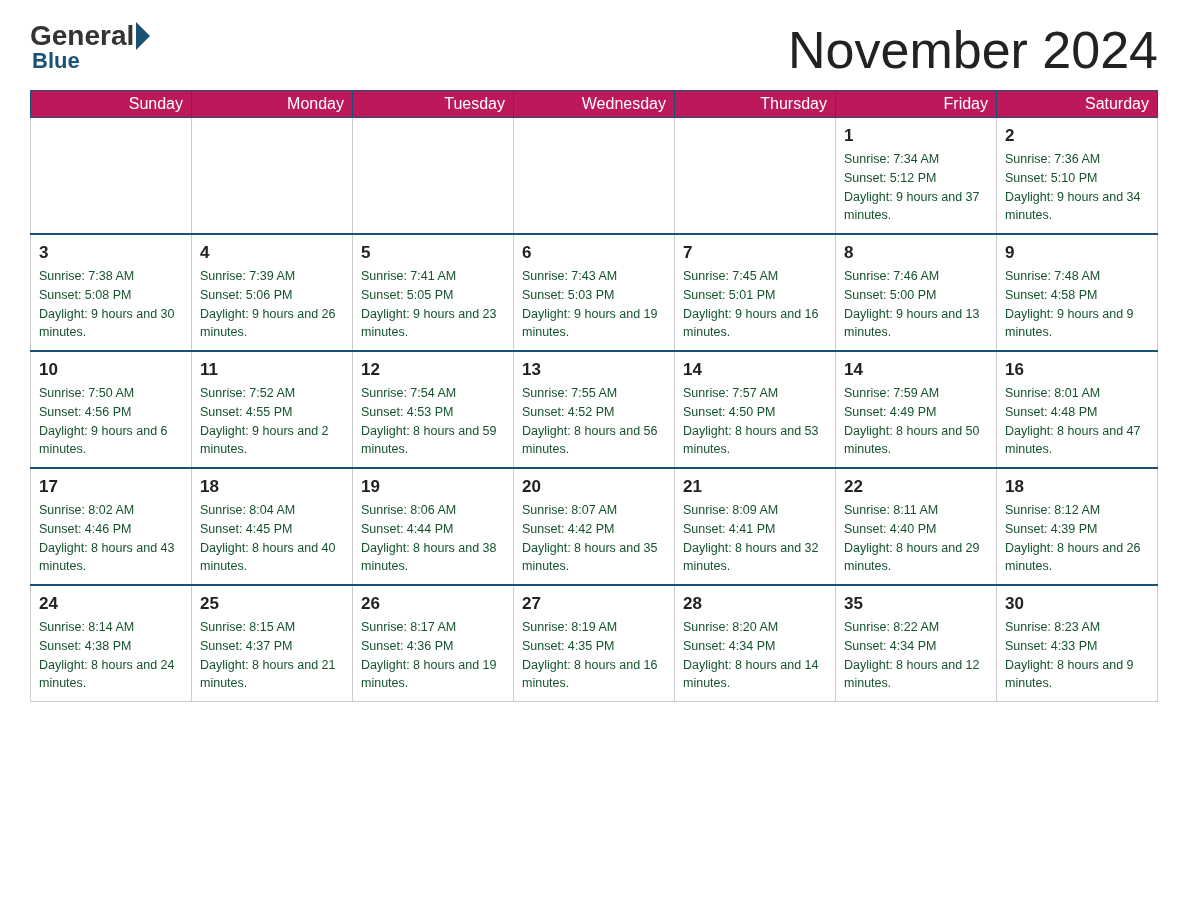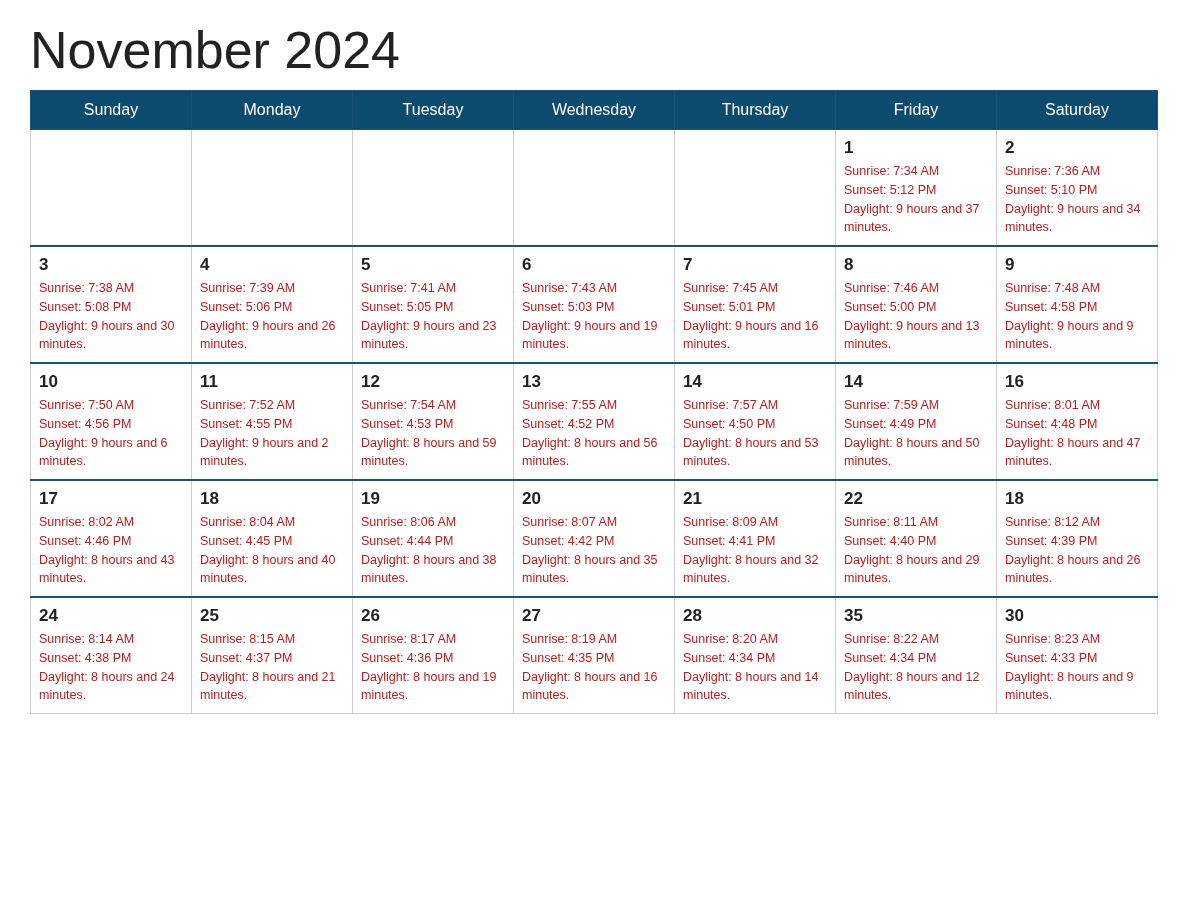--- a/index.html
+++ b/index.html
@@ -104,6 +104,13 @@
 <body>
 
 <div class="header">
+  <div class="logo">
+    <div class="logo-text">
+      <span class="logo-general">General</span>
+      <span class="logo-arrow"></span>
+    </div>
+    <div class="logo-blue-word">Blue</div>
+  </div>
   <div class="title-section">
     <div class="month-title">November 2024</div>
   </div>

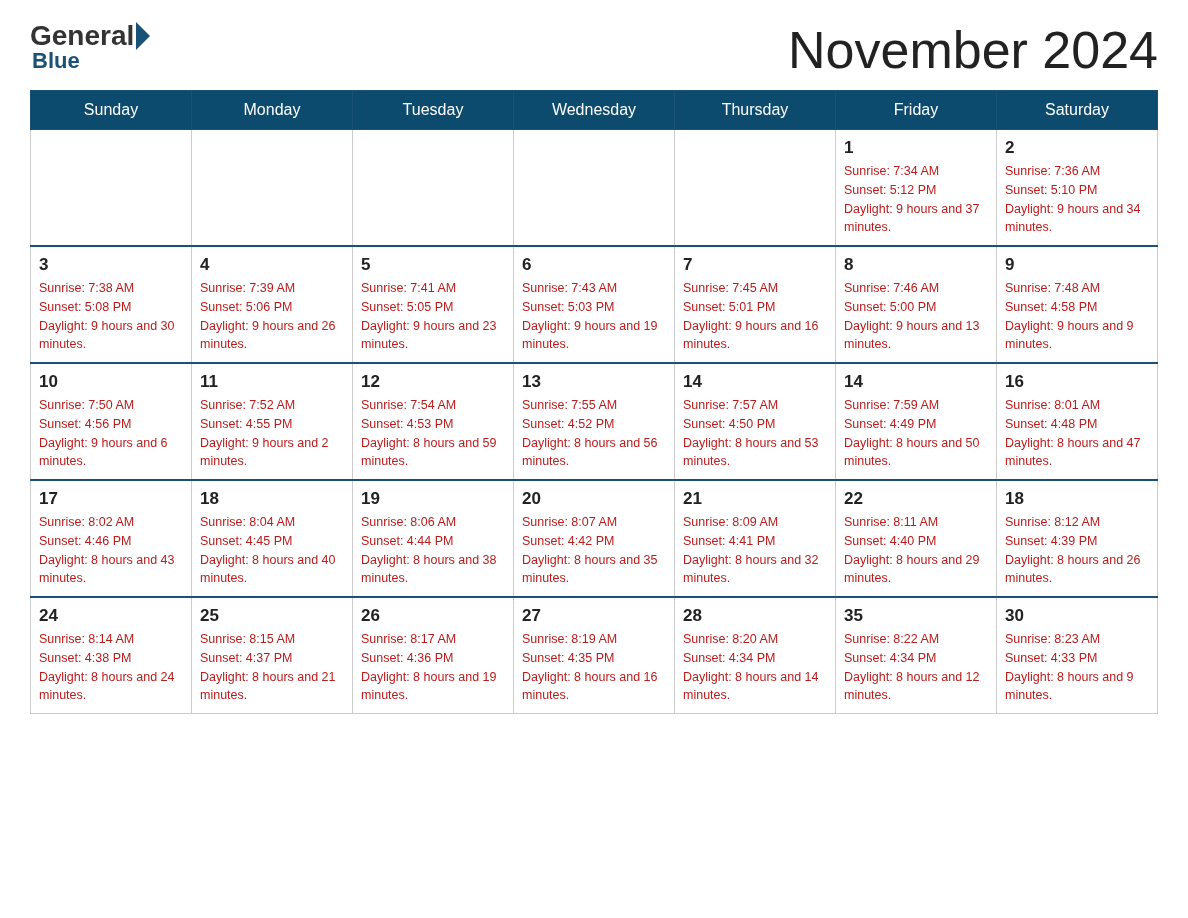--- a/index.html
+++ b/index.html
@@ -65,10 +65,10 @@
       margin-top: 10px;
     }
     .calendar th {
-      background-color: #0c4a6e;
+      background-color: #be185d;
       color: #fff;
-      padding: 10px 8px;
-      text-align: center;
+      padding: 4px 8px;
+      text-align: right;
       font-size: 16px;
       font-weight: normal;
       border: 1px solid #1a5276;

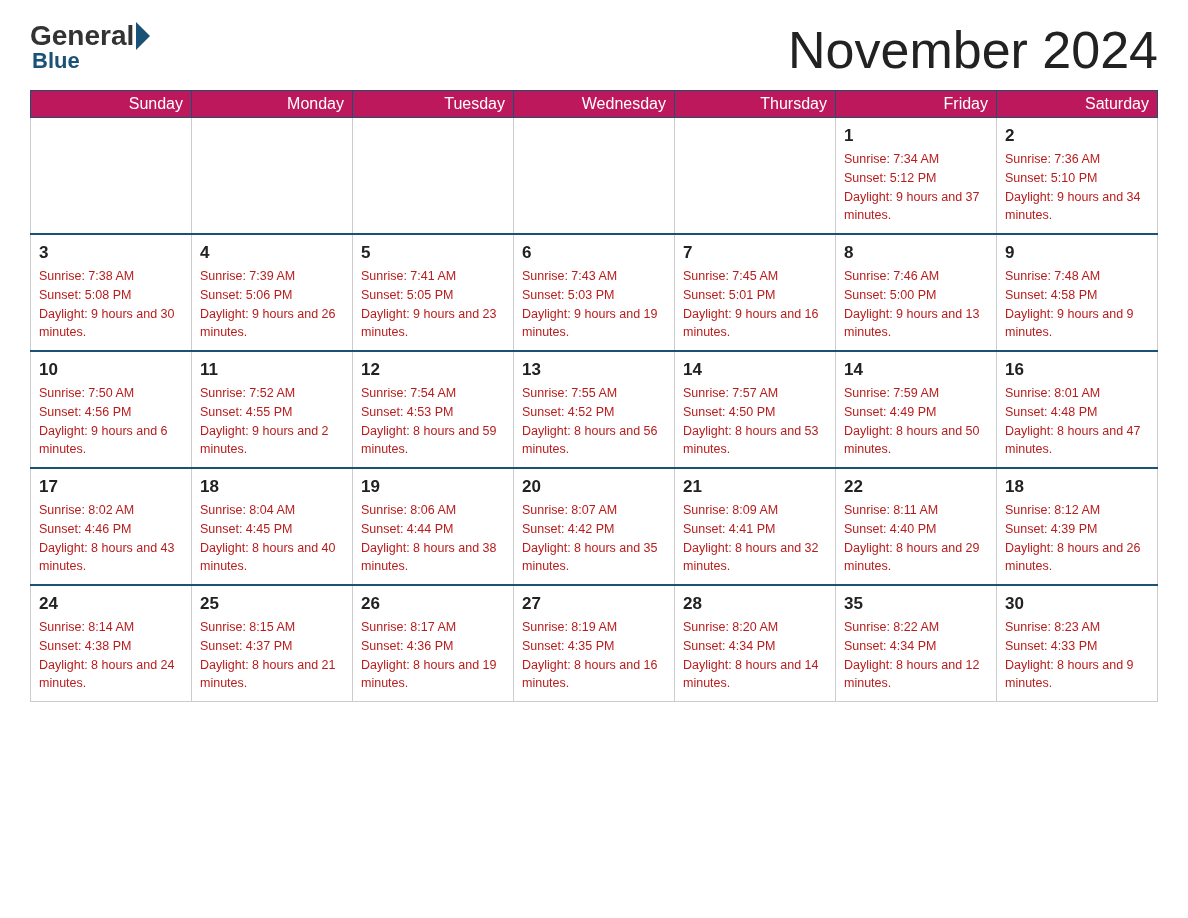--- a/index.html
+++ b/index.html
@@ -91,7 +91,7 @@
     .day-info {
       font-size: 12.5px;
       line-height: 1.5;
-      color: #b91c1c;
+      color: #14532d;
     }
     .empty-cell {
       background: #fff;

